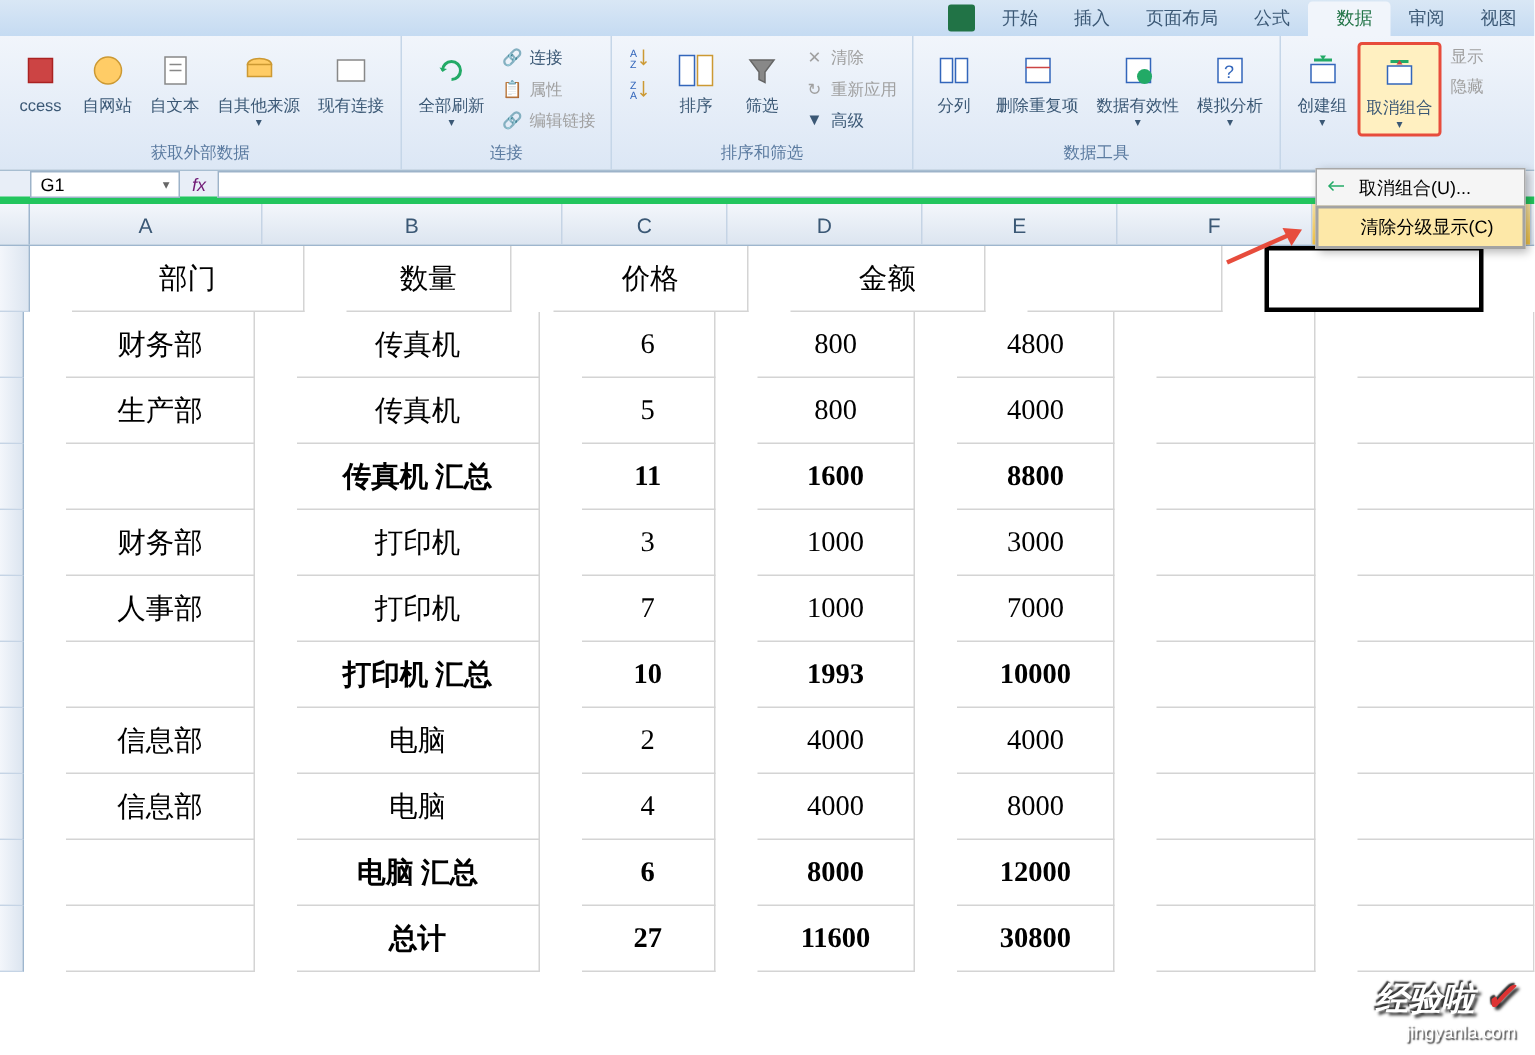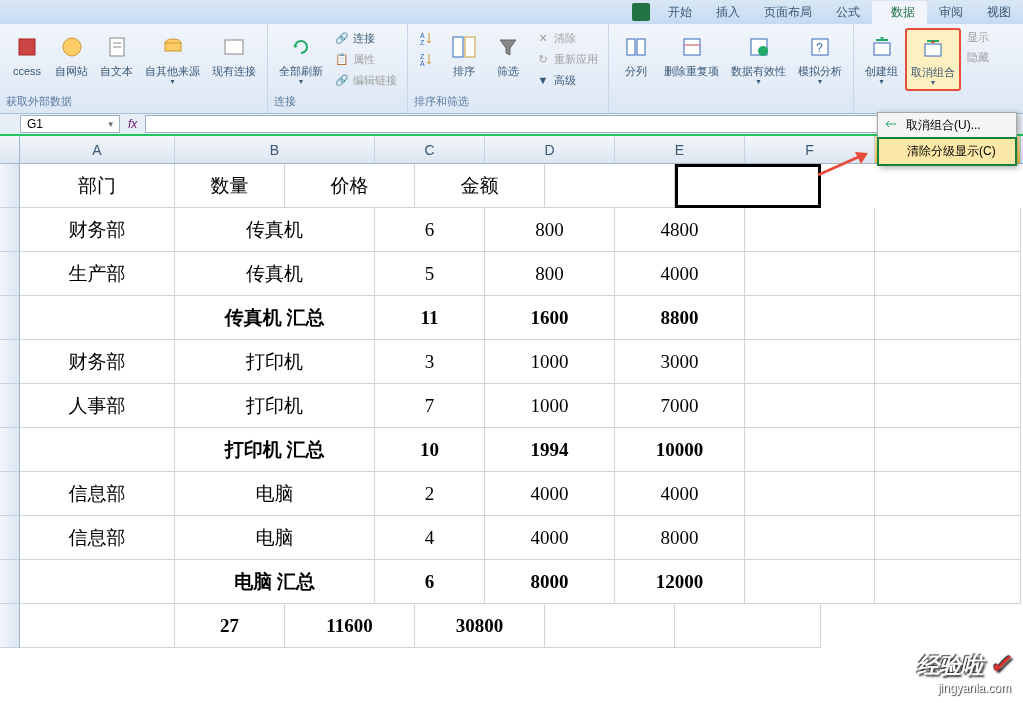--- a/index.html
+++ b/index.html
@@ -13,7 +13,7 @@
     .ribbon-panel { background: linear-gradient(#f1f5fb, #dce7f5); height: 90px; border-bottom: 1px solid #a8bed1; display: flex; }
     .ribbon-group { border-right: 1px solid #c5d6e8; padding: 2px 6px; display: flex; flex-direction: column; justify-content: space-between; }
     .ribbon-group-content { display: flex; align-items: flex-start; gap: 2px; flex: 1; padding-top: 2px; }
-    .ribbon-group-label { font-size: 11px; color: #5b7ba0; padding: 2px 0; }
+    .ribbon-group-label { text-align: center; font-size: 11px; color: #5b7ba0; padding: 2px 0; }
     
     .ribbon-btn { display: flex; flex-direction: column; align-items: center; padding: 2px 4px; cursor: pointer; border: 1px solid transparent; border-radius: 3px; }
     .ribbon-btn.highlighted { background: #fff0c1; border: 2px solid #e74c3c; }

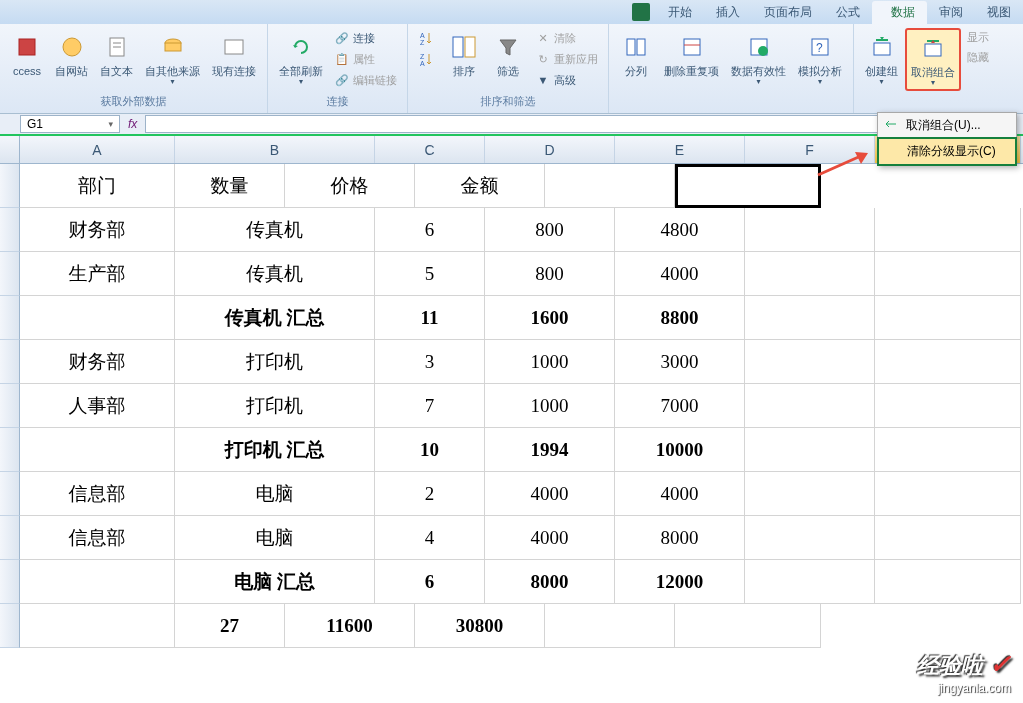--- a/index.html
+++ b/index.html
@@ -263,6 +263,7 @@
         <div class="dropdown-arrow">▾</div>
       </div>
     </div>
+    <div class="ribbon-group-label">数据工具</div>
   </div>
 
   <div class="ribbon-group" style="border-right:none;">

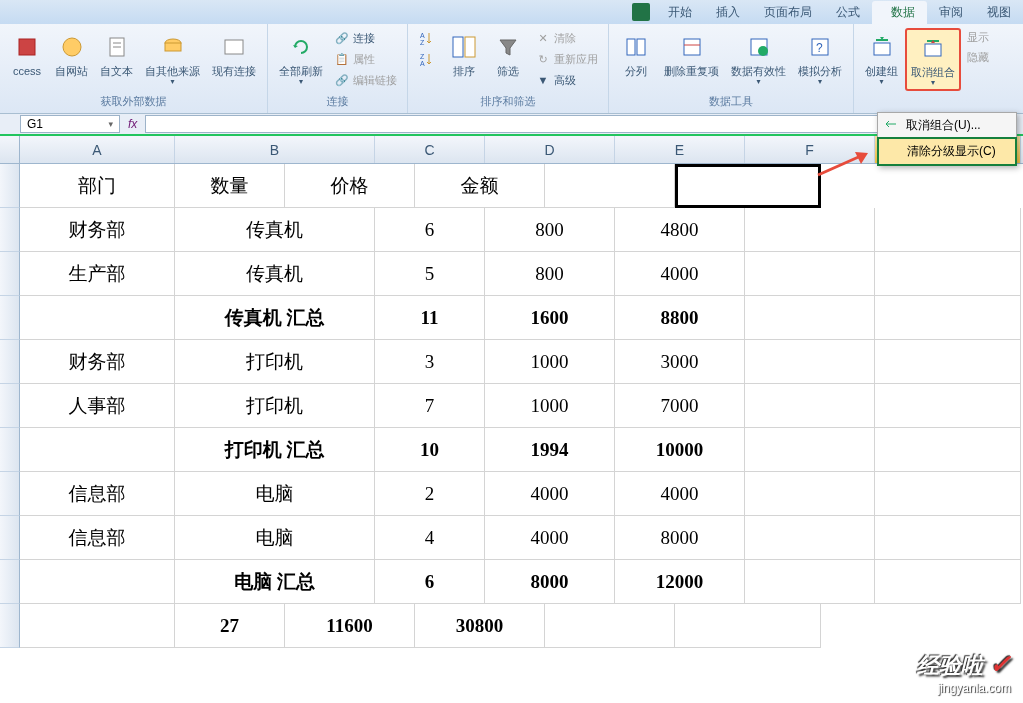--- a/index.html
+++ b/index.html
@@ -26,7 +26,7 @@
     .ribbon-small-btn.disabled { color: #a0a0a0; }
     .ribbon-stack { display: flex; flex-direction: column; gap: 1px; }
     
-    .formula-bar { height: 22px; background: #e8eef7; border-bottom: 2px solid #22c55e; display: flex; align-items: center; }
+    .formula-bar { height: 22px; background: #e8eef7; border-bottom: 5px solid #22c55e; display: flex; align-items: center; }
     .name-box { width: 100px; height: 18px; background: #fff; border: 1px solid #9db3c9; margin-left: 20px; font-size: 12px; padding: 0 6px; display: flex; align-items: center; justify-content: space-between; }
     .name-box .arrow { font-size: 9px; color: #666; }
     .fx-label { margin: 0 8px; font-style: italic; font-size: 12px; color: #701a75; }

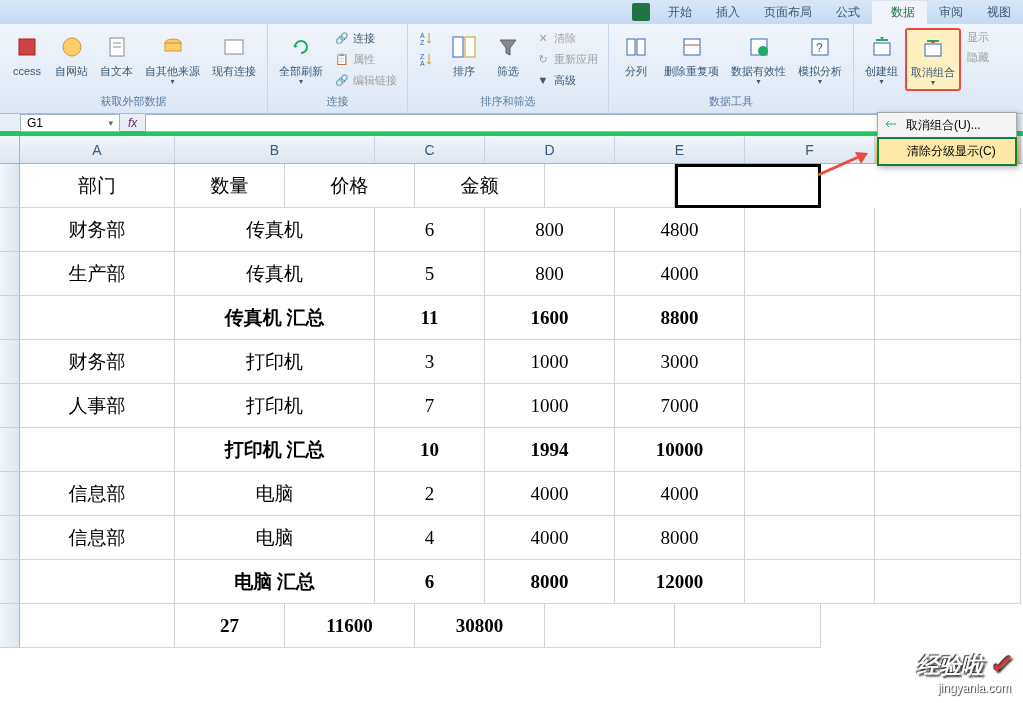--- a/index.html
+++ b/index.html
@@ -34,7 +34,7 @@
     
     .dropdown-menu { position: absolute; top: 112px; right: 6px; background: #f5f5f5; border: 1px solid #a8a8a8; box-shadow: 2px 2px 6px rgba(0,0,0,0.3); z-index: 100; min-width: 140px; }
     .dropdown-item { padding: 4px 18px 4px 28px; font-size: 12px; cursor: pointer; position: relative; }
-    .dropdown-item.highlighted { background: #fde8a8; border: 2px solid #15803d; margin: -1px; }
+    .dropdown-item.highlighted { background: #fde8a8; border: 2px solid #a3a3a3; margin: -1px; }
     .dropdown-item .menu-icon { position: absolute; left: 6px; top: 4px; width: 16px; height: 16px; }
     
     .spreadsheet { position: relative; }

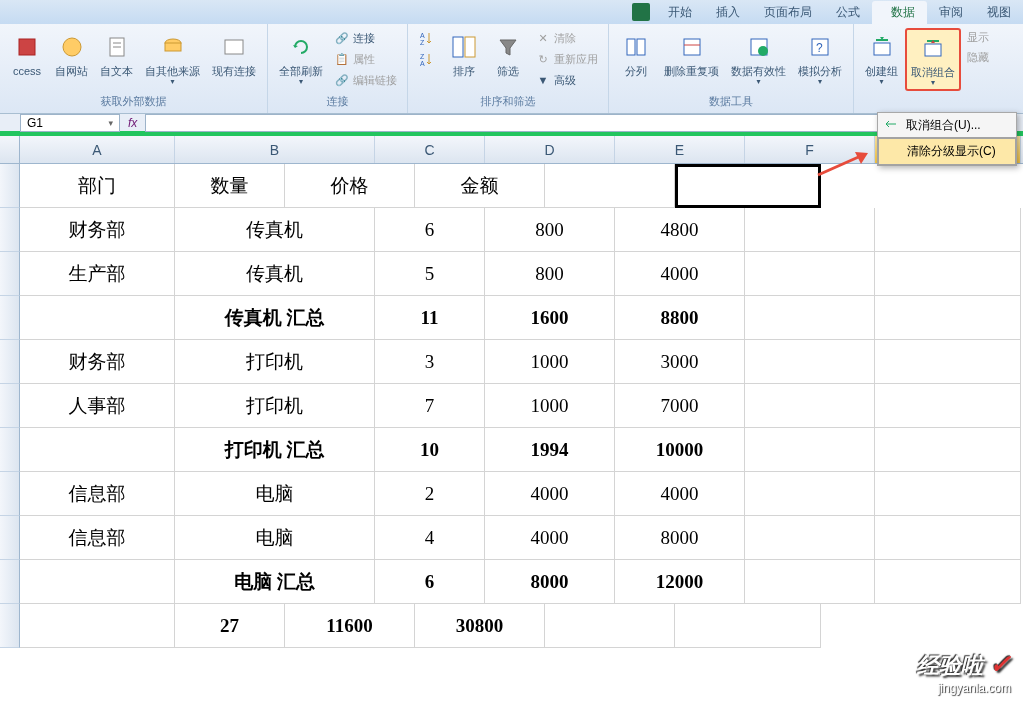--- a/index.html
+++ b/index.html
@@ -50,7 +50,7 @@
     .col-header.col-g { width: 146px; background: linear-gradient(#fde8a8, #f5c544); }
     
     .grid-body { display: flex; flex-direction: column; }
-    .grid-row { display: flex; height: 44px; }
+    .grid-row { display: flex; height: 44px; gap: 28px; }
     .row-header { width: 20px; background: linear-gradient(to right, #f3f6fb, #dce5f0); border-right: 1px solid #9eb6ce; border-bottom: 1px solid #c5d4e5; }
     .cell { border-right: 1px solid #d4d4d4; border-bottom: 1px solid #d4d4d4; display: flex; align-items: center; justify-content: center; font-size: 19px; font-family: SimSun, serif; background: #fff; }
     .cell.col-a { width: 155px; }

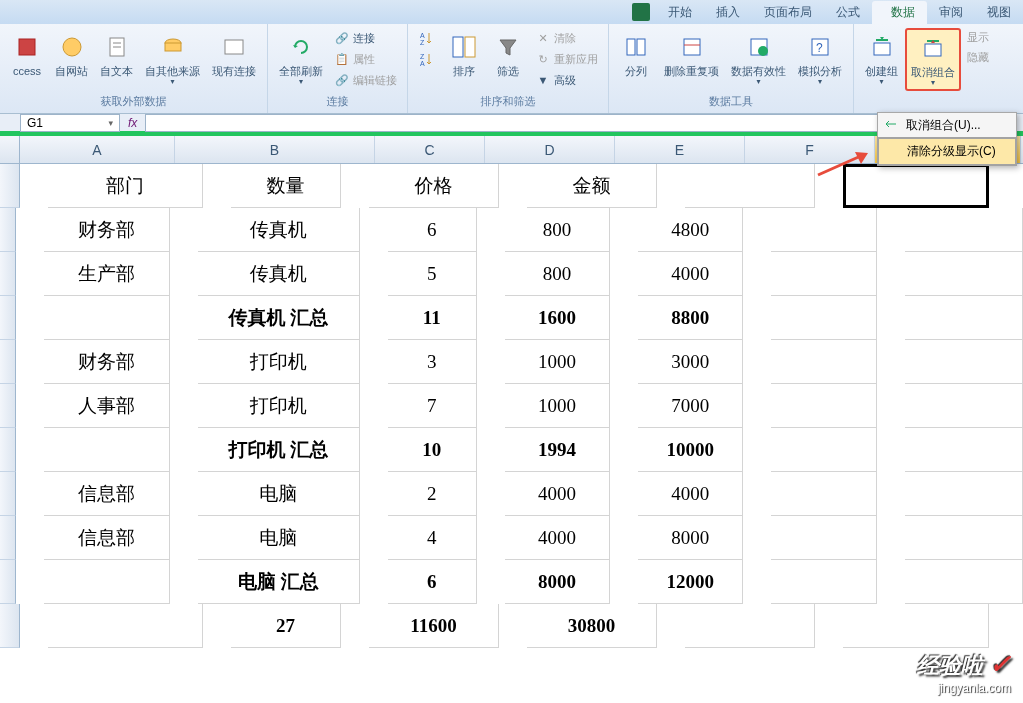--- a/index.html
+++ b/index.html
@@ -401,7 +401,7 @@
     <div class="cell col-a bold"></div>
     <div class="cell col-b bold">打印机 汇总</div>
     <div class="cell col-c bold">10</div>
-    <div class="cell col-d bold">1994</div>
+    <div class="cell col-d bold">1993</div>
     <div class="cell col-e bold">10000</div>
     <div class="cell col-f"></div>
     <div class="cell col-g"></div>

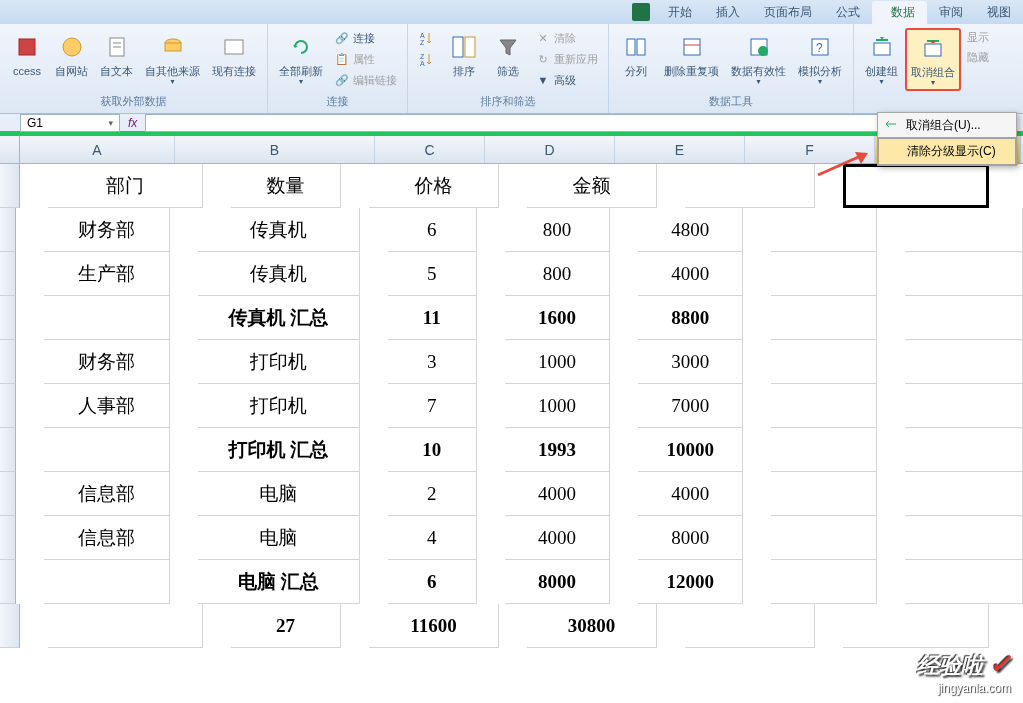--- a/index.html
+++ b/index.html
@@ -439,6 +439,7 @@
         <div class="grid-row">
     <div class="row-header"></div>
     <div class="cell col-a bold"></div>
+    <div class="cell col-b bold">总计</div>
     <div class="cell col-c bold">27</div>
     <div class="cell col-d bold">11600</div>
     <div class="cell col-e bold">30800</div>

